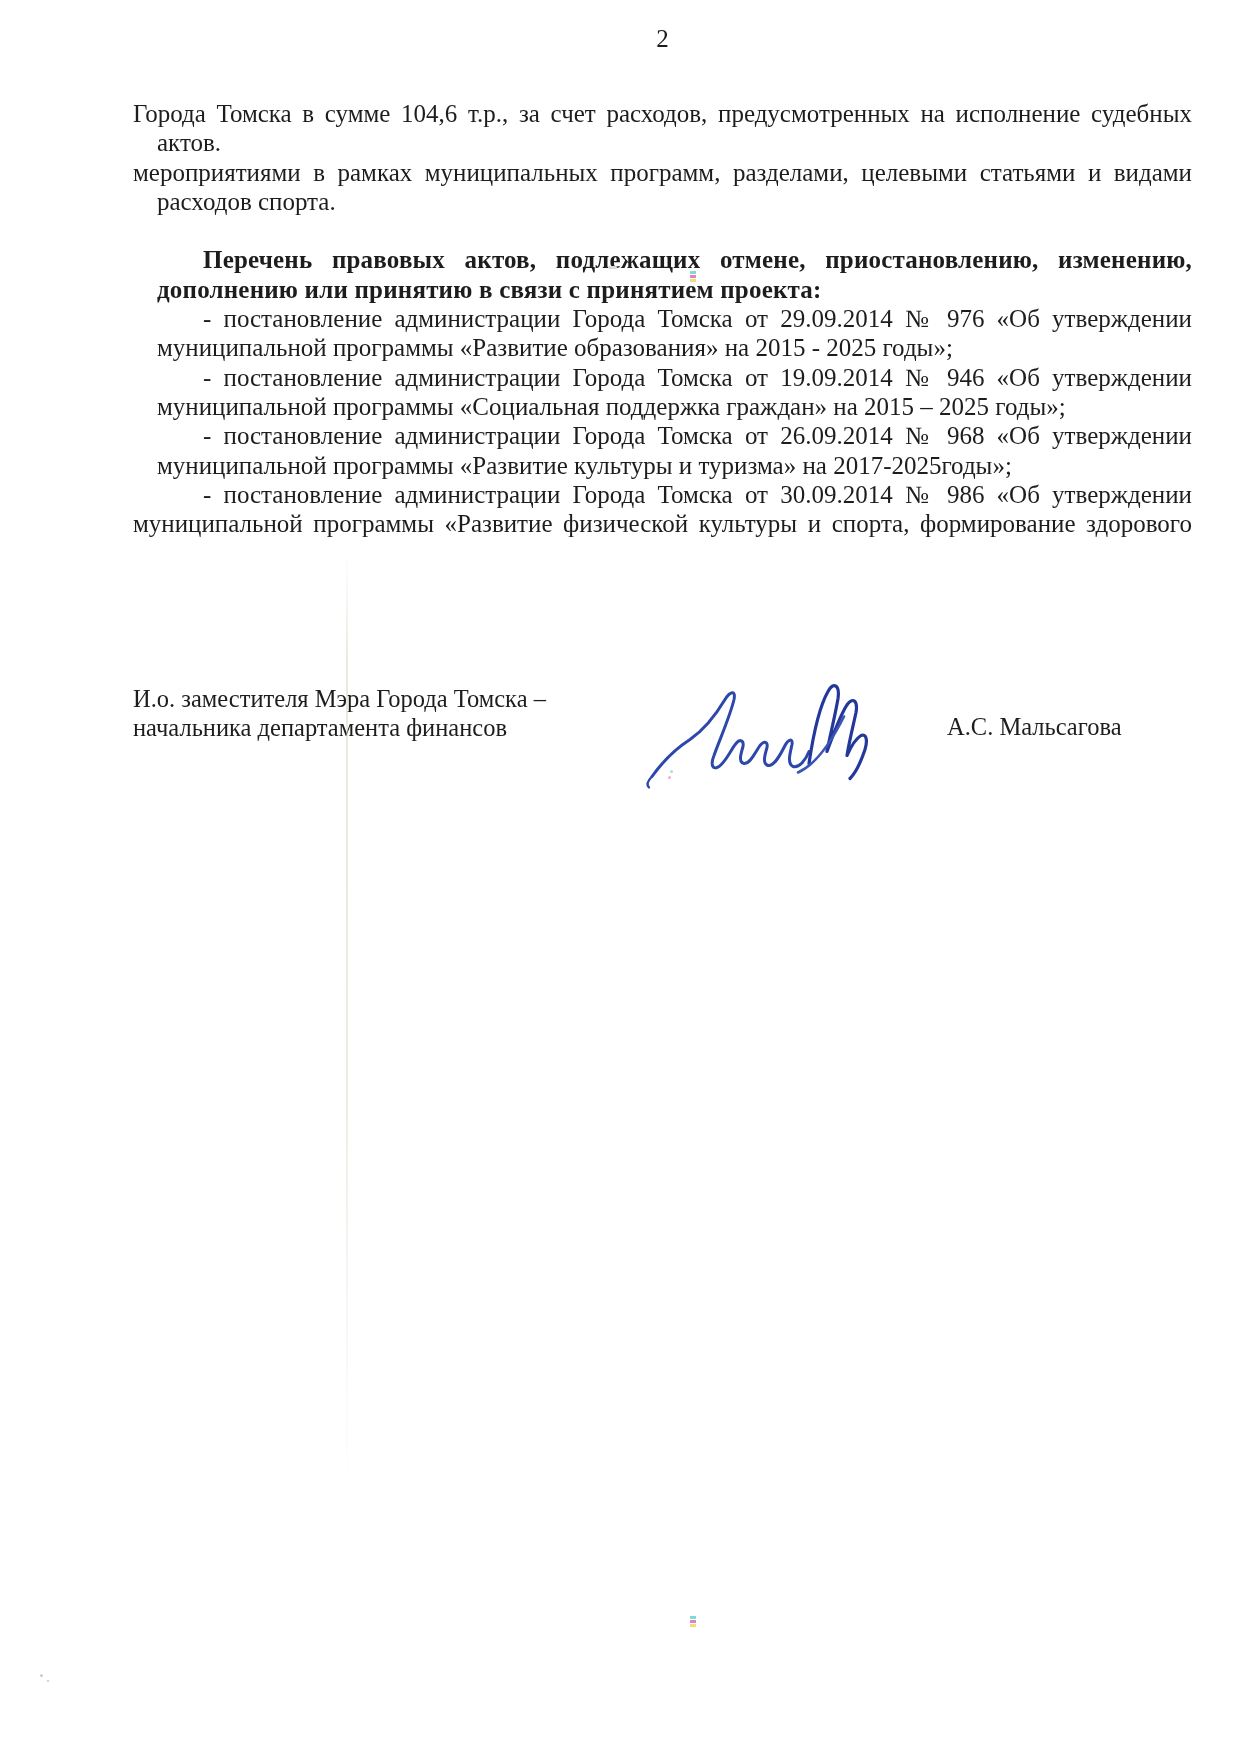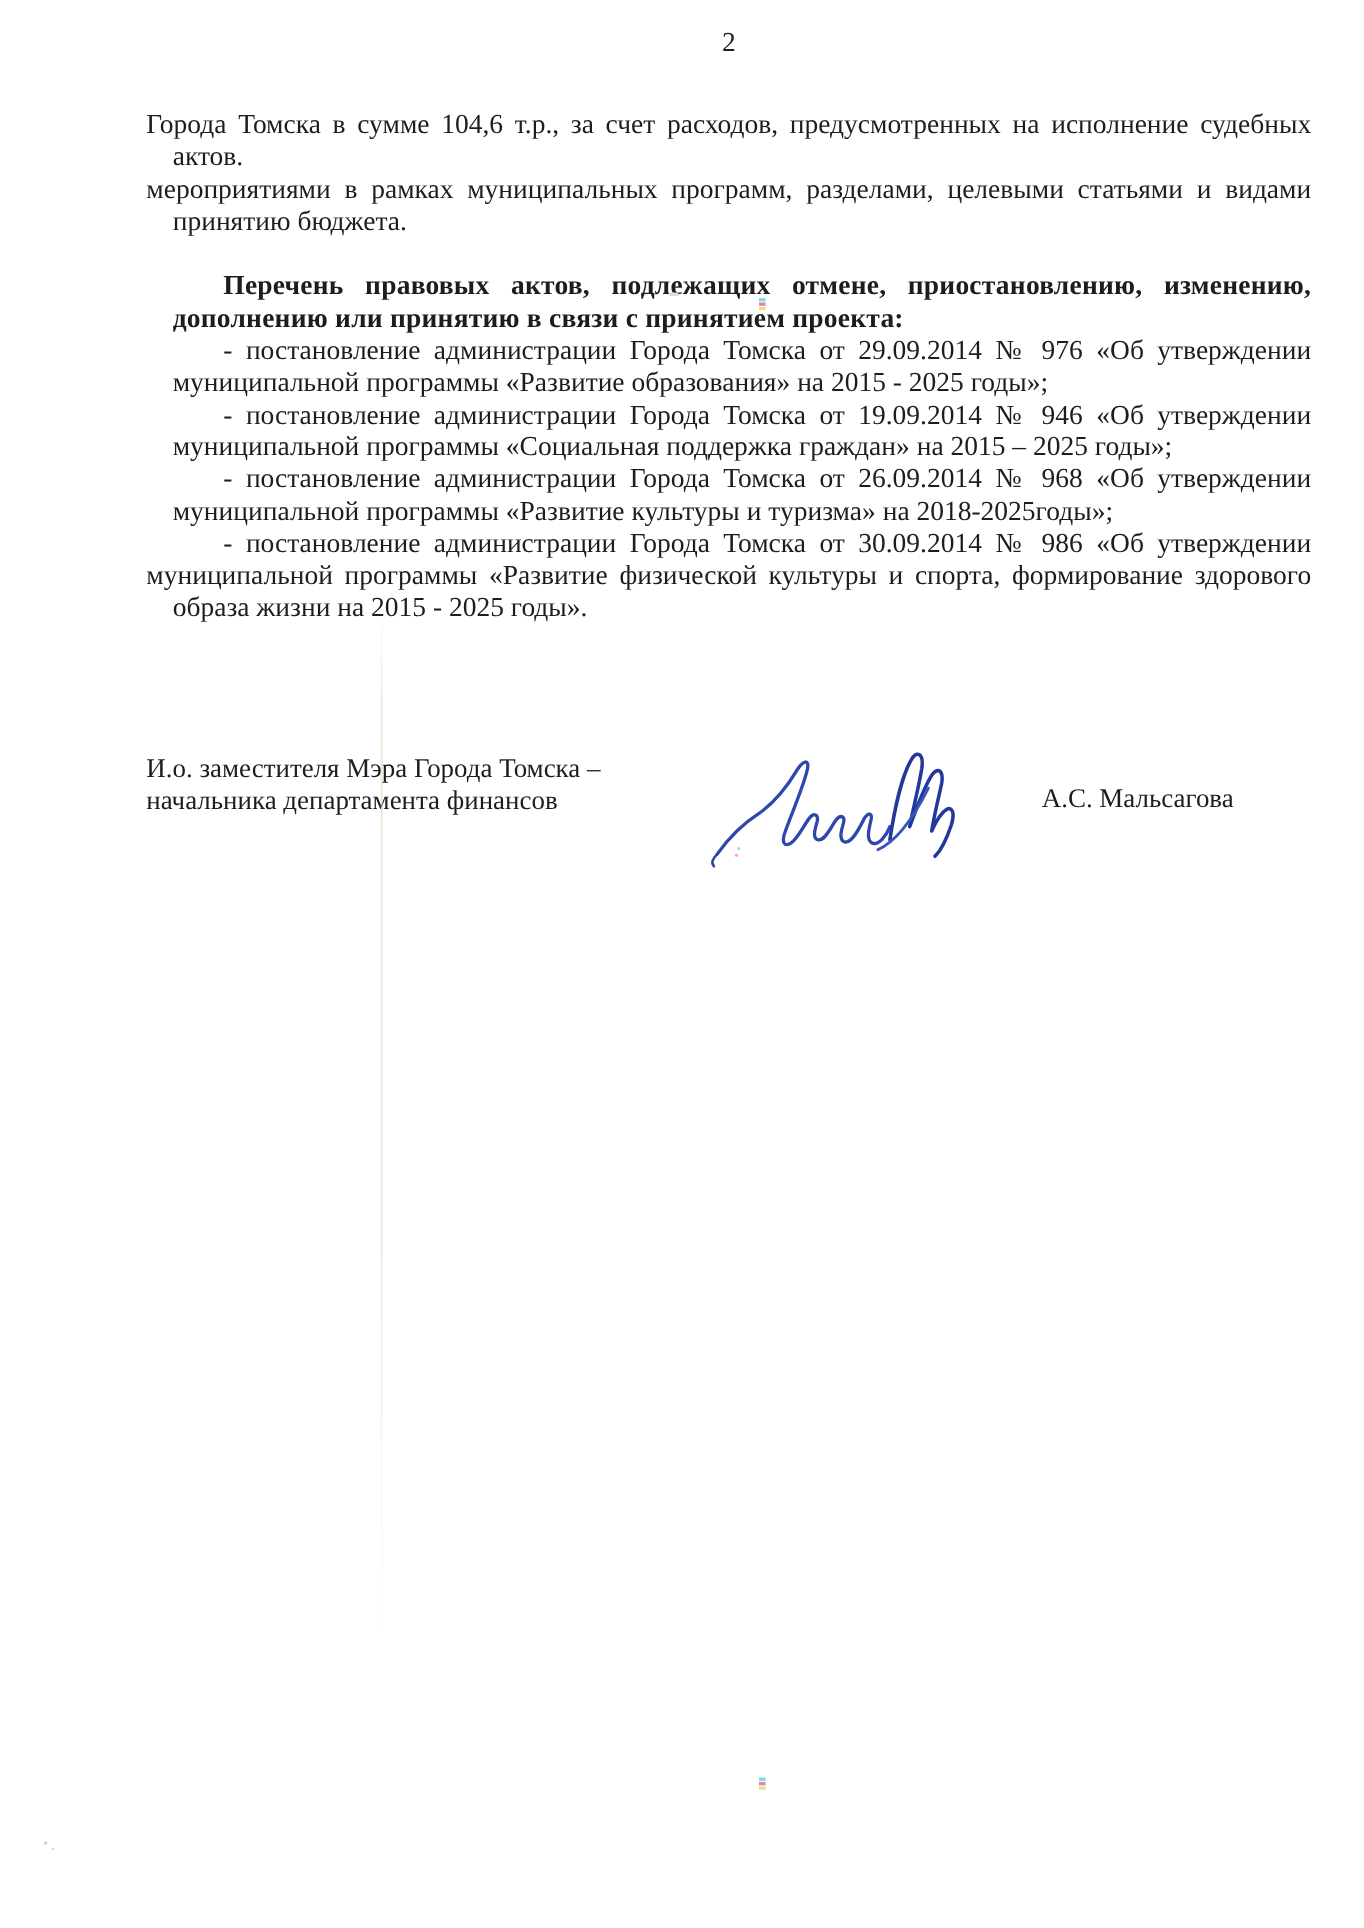--- a/index.html
+++ b/index.html
@@ -60,7 +60,7 @@
       </div>
       <div class="para">
         <div class="tline">мероприятиями в рамках муниципальных программ, разделами, целевыми статьями и видами</div>
-        <div class="tline lastline">принятию бюджета.</div>
+        <div class="tline lastline">расходов спорта.</div>
       </div>
       <div class="spacer"></div>
       <div class="para bold">

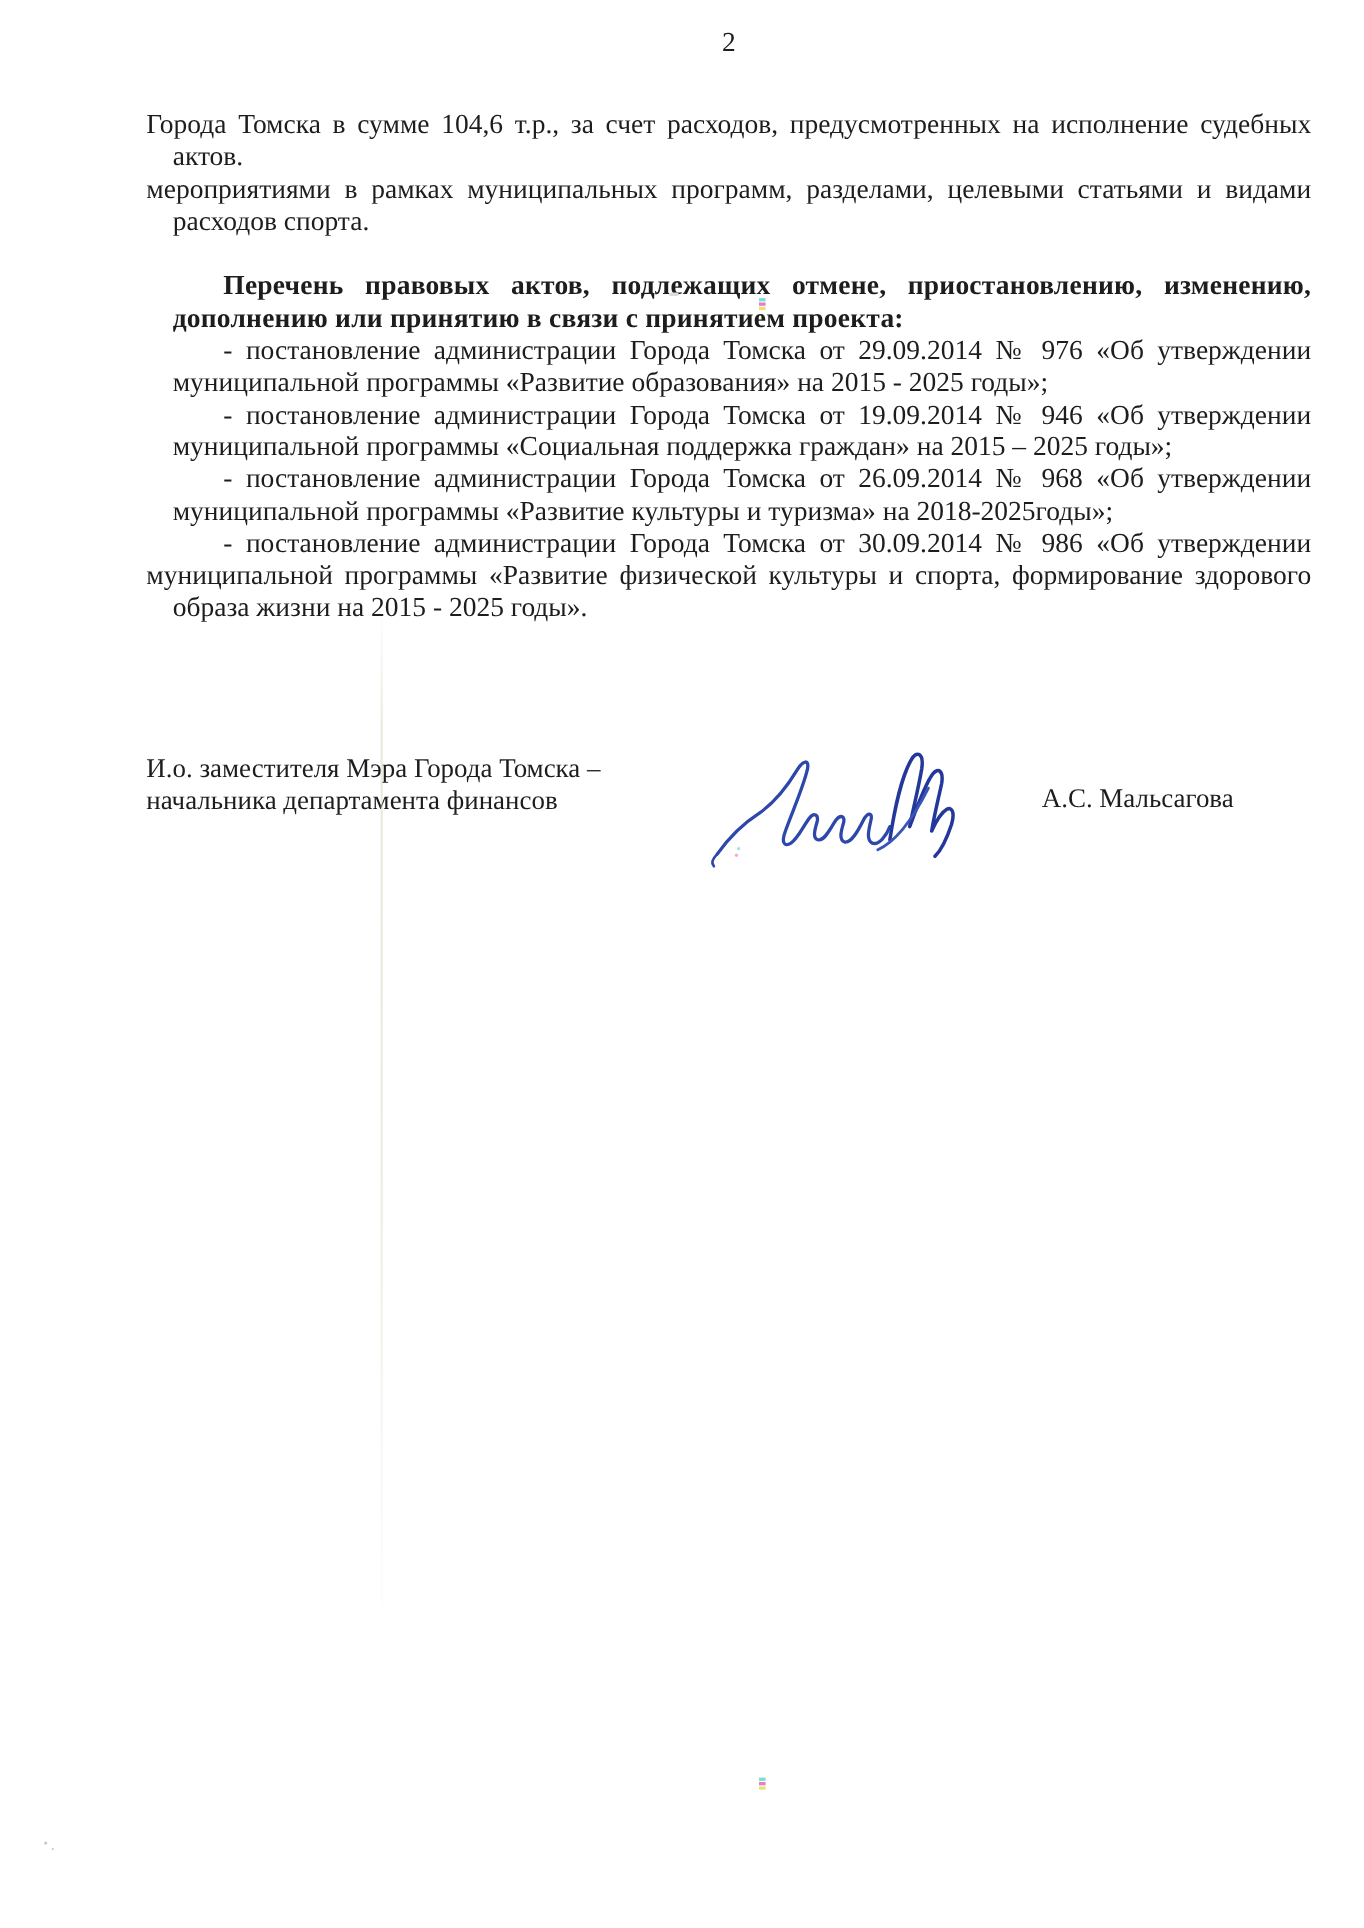--- a/index.html
+++ b/index.html
@@ -77,7 +77,7 @@
       </div>
       <div class="para">
         <div class="tline ind">- постановление администрации Города Томска от 26.09.2014 № 968 «Об утверждении</div>
-        <div class="tline lastline">муниципальной программы «Развитие культуры и туризма» на 2018-2025годы»;</div>
+        <div class="tline lastline">муниципальной программы «Развитие культуры и туризма» на 2017-2025годы»;</div>
       </div>
       <div class="para">
         <div class="tline ind">- постановление администрации Города Томска от 30.09.2014 № 986 «Об утверждении</div>

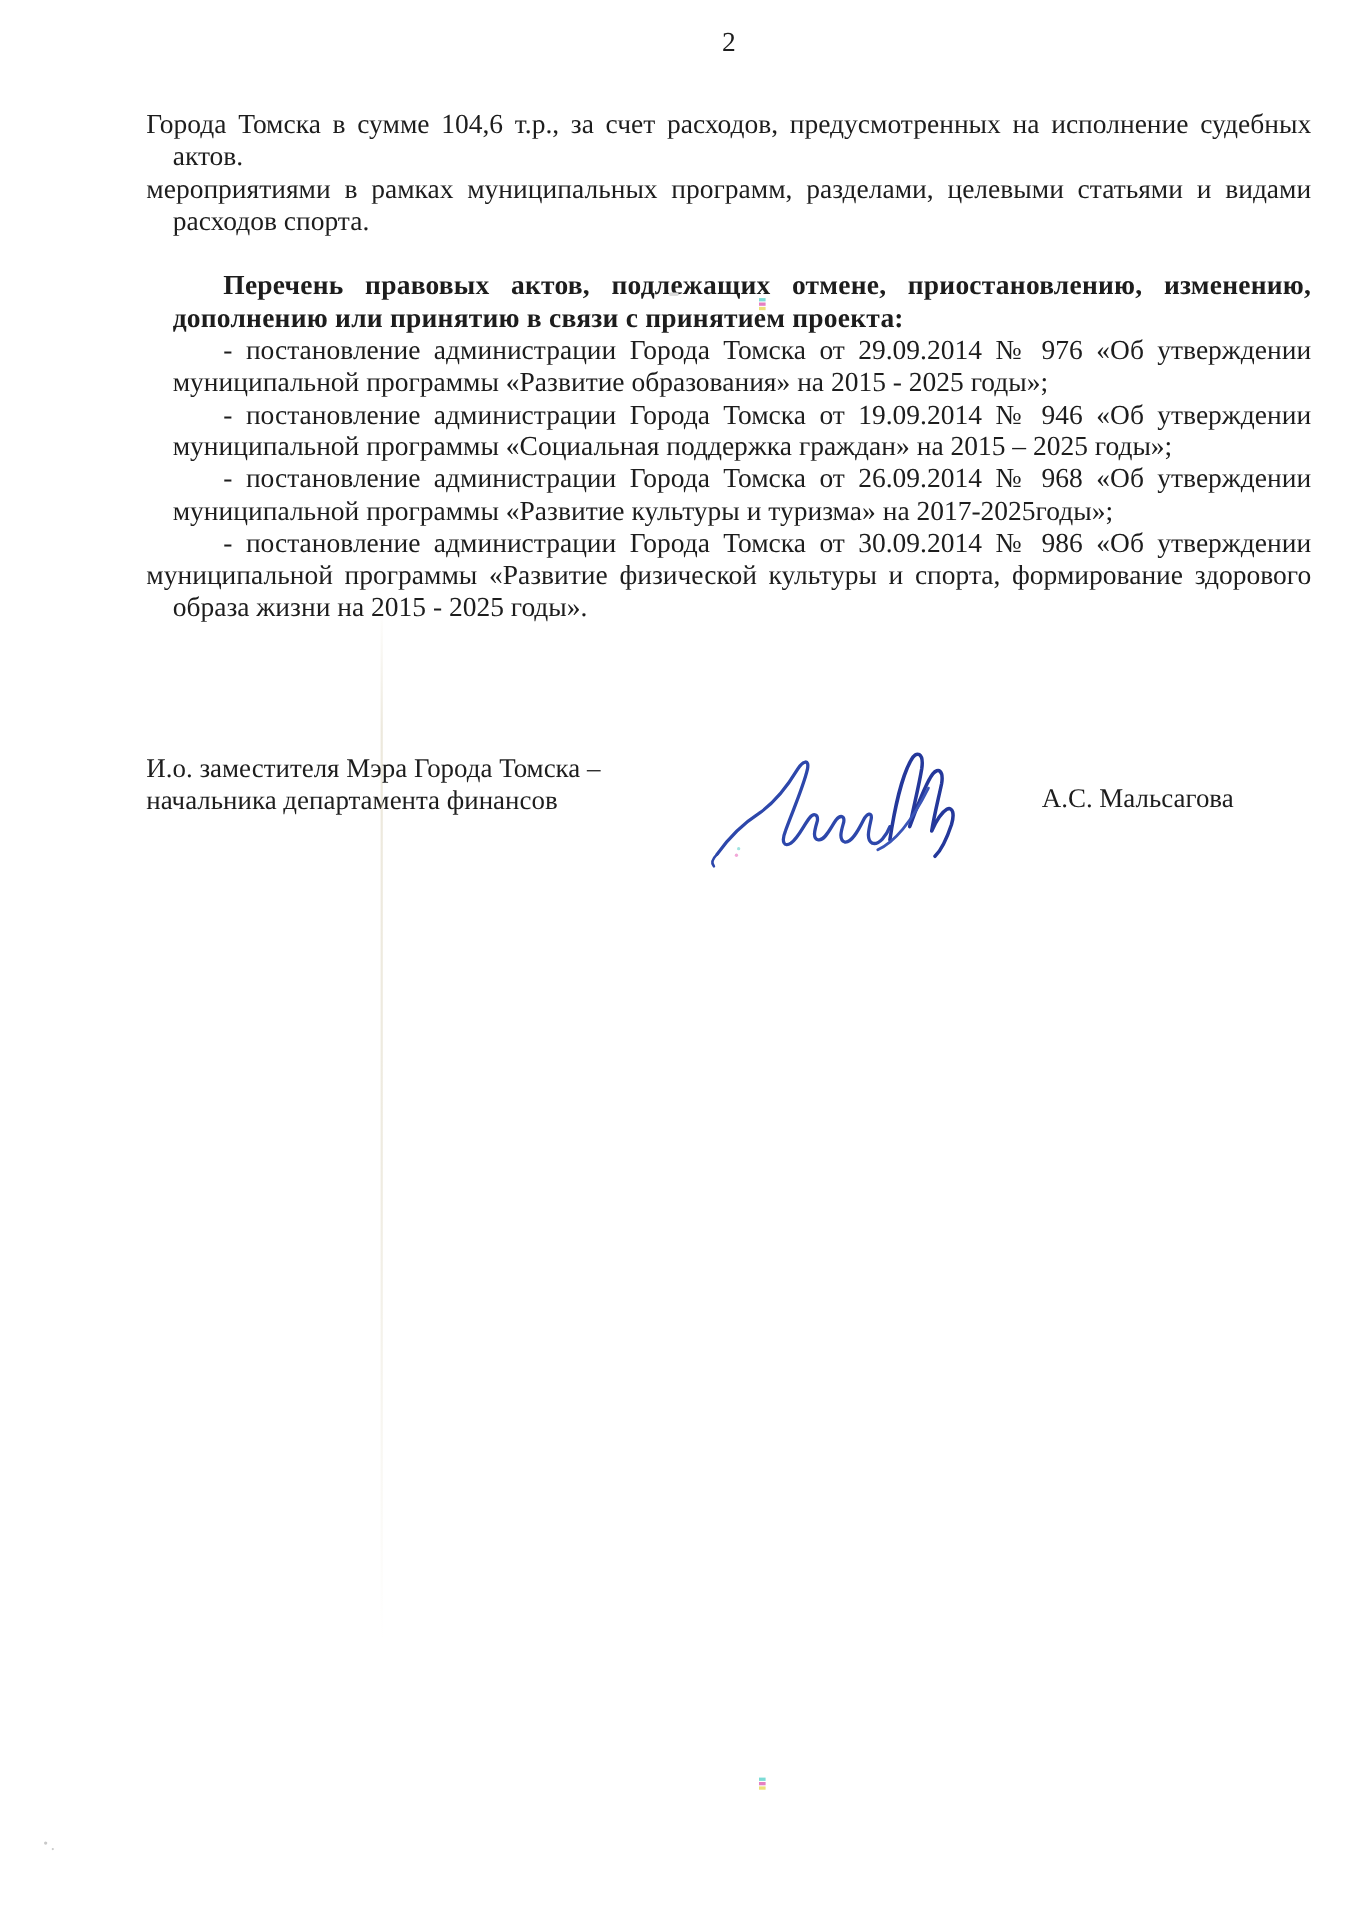--- a/index.html
+++ b/index.html
@@ -82,7 +82,6 @@
       <div class="para">
         <div class="tline ind">- постановление администрации Города Томска от 30.09.2014 № 986 «Об утверждении</div>
         <div class="tline">муниципальной программы «Развитие физической культуры и спорта, формирование здорового</div>
-        <div class="tline lastline">образа жизни на 2015 - 2025 годы».</div>
       </div>
     </div>
 

